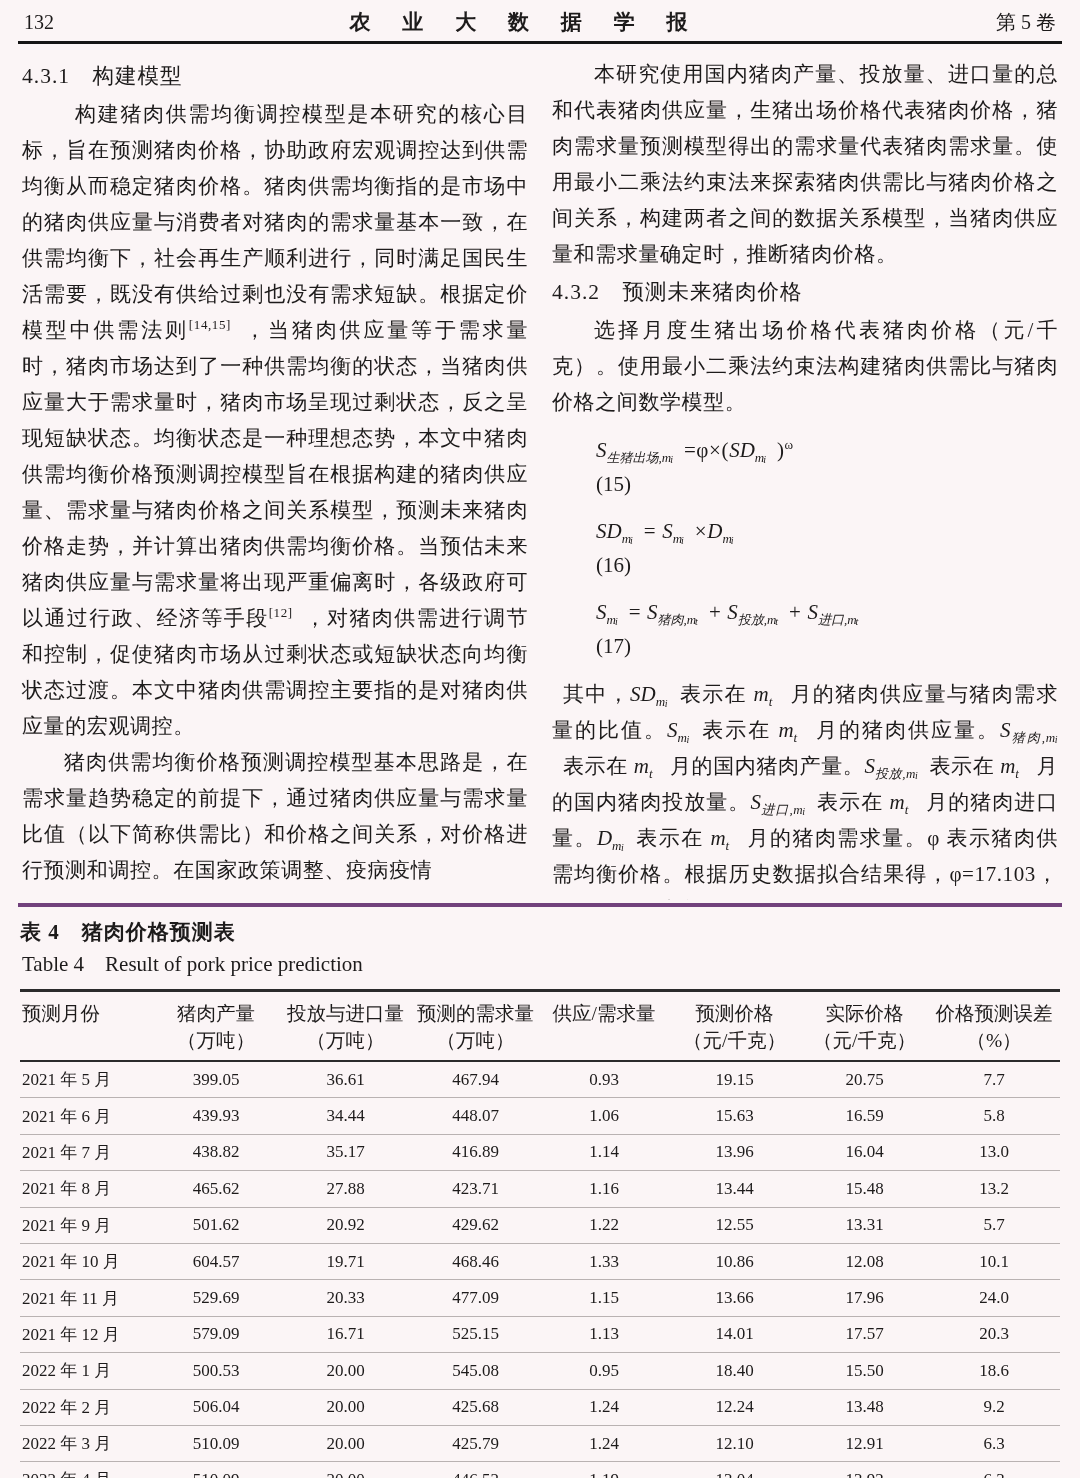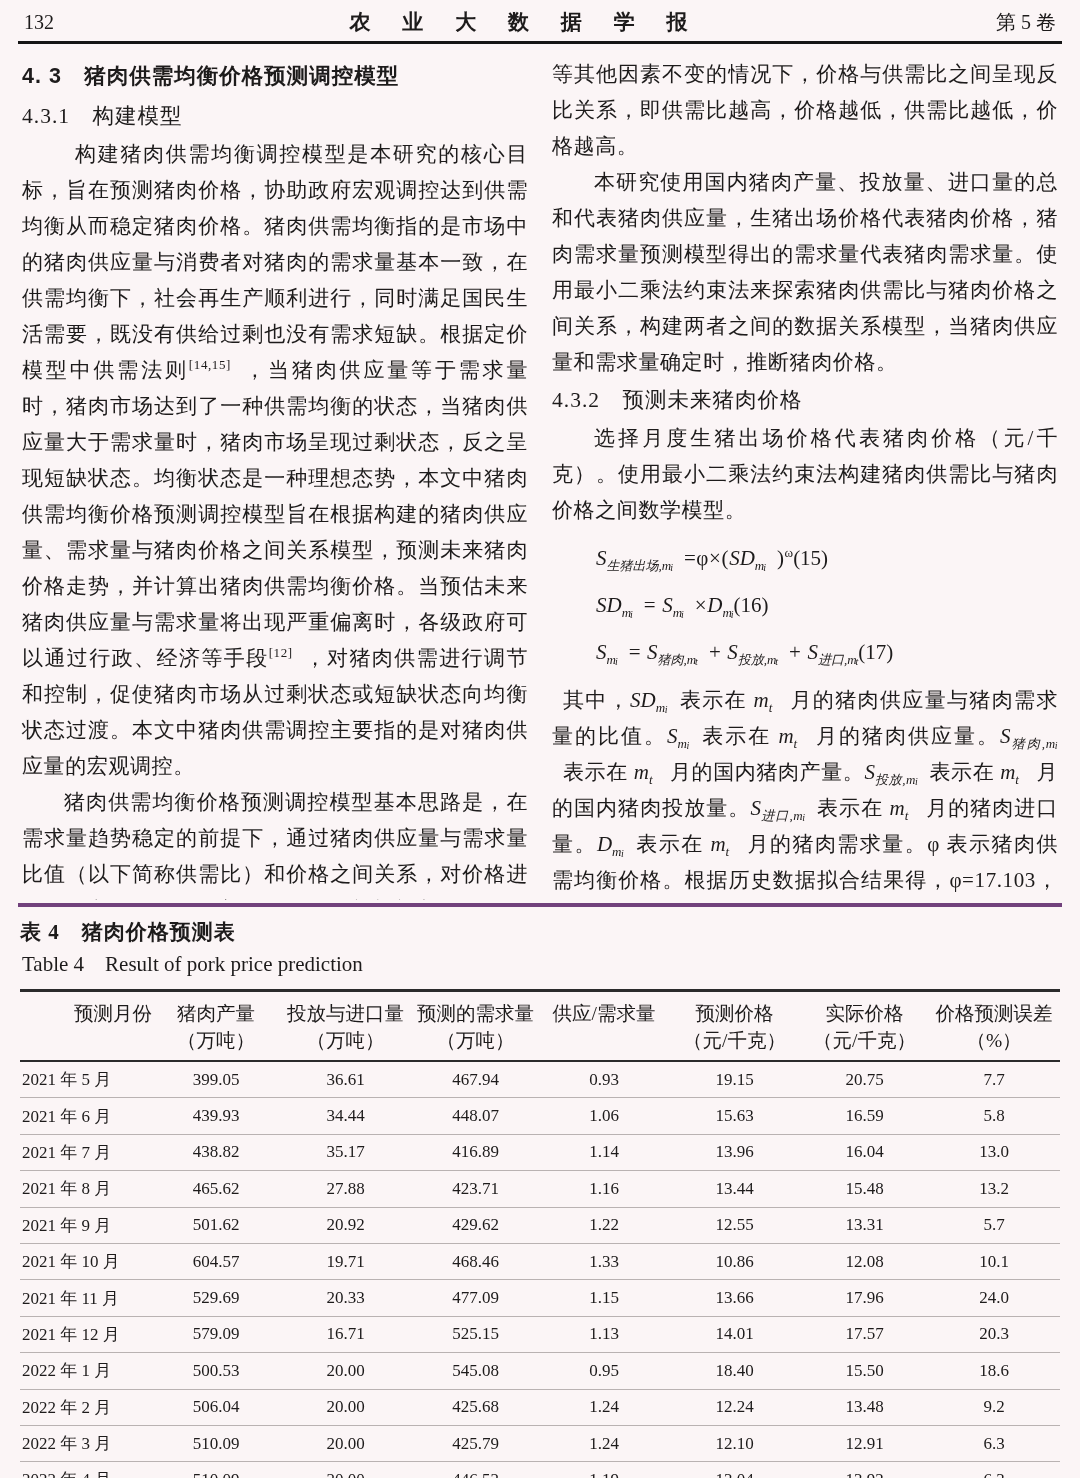--- a/index.html
+++ b/index.html
@@ -67,7 +67,6 @@
 
   <div class="columns">
     <div class="col">
-      <div class="sec-h">4. 3　猪肉供需均衡价格预测调控模型</div>
       <div class="sub-h">4.3.1　构建模型</div>
       <p class="para"><span class="seg-n">构建猪肉供需均衡调控模型是本研究的核心目标，旨在预测猪肉价格，协助政府宏观调控达到供需均衡从而稳定猪肉价格。猪肉供需均衡指的是市场中的猪肉供应量与消费者对猪肉的需求量基本一致，在供需均衡下，社会再生产顺利进行，同时满足国民生活需要，既没有供给过剩也没有需求短缺。根据定价模型中供需法则</span><sup class="seg-sup">[14,15]</sup><span class="seg-n">，当猪肉供应量等于需求量时，猪肉市场达到了一种供需均衡的状态，当猪肉供应量大于需求量时，猪肉市场呈现过剩状态，反之呈现短缺状态。均衡状态是一种理想态势，本文中猪肉供需均衡价格预测调控模型旨在根据构建的猪肉供应量、需求量与猪肉价格之间关系模型，预测未来猪肉价格走势，并计算出猪肉供需均衡价格。当预估未来猪肉供应量与需求量将出现严重偏离时，各级政府可以通过行政、经济等手段</span><sup class="seg-sup">[12]</sup><span class="seg-n">，对猪肉供需进行调节和控制，促使猪肉市场从过剩状态或短缺状态向均衡状态过渡。本文中猪肉供需调控主要指的是对猪肉供应量的宏观调控。</span></p>
       <p class="para">猪肉供需均衡价格预测调控模型基本思路是，在需求量趋势稳定的前提下，通过猪肉供应量与需求量比值（以下简称供需比）和价格之间关系，对价格进行预测和调控。在国家政策调整、疫病疫情</p>

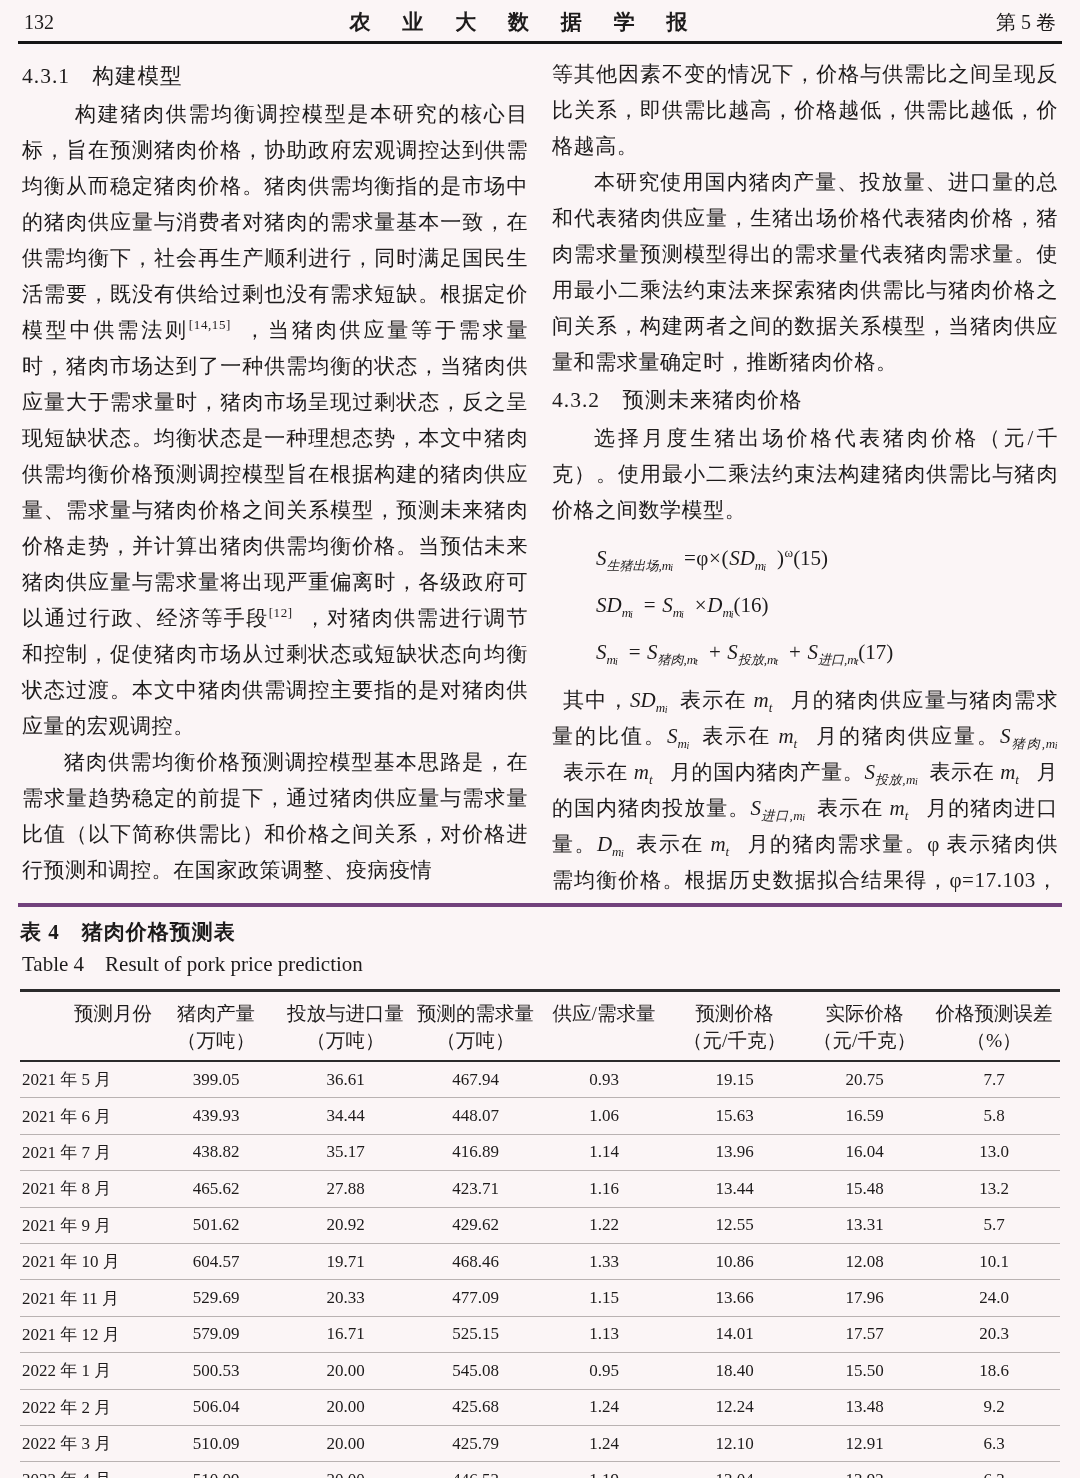--- a/index.html
+++ b/index.html
@@ -72,7 +72,6 @@
       <p class="para">猪肉供需均衡价格预测调控模型基本思路是，在需求量趋势稳定的前提下，通过猪肉供应量与需求量比值（以下简称供需比）和价格之间关系，对价格进行预测和调控。在国家政策调整、疫病疫情</p>
     </div>
     <div class="col">
-      <p class="para noindent">等其他因素不变的情况下，价格与供需比之间呈现反比关系，即供需比越高，价格越低，供需比越低，价格越高。</p>
       <p class="para">本研究使用国内猪肉产量、投放量、进口量的总和代表猪肉供应量，生猪出场价格代表猪肉价格，猪肉需求量预测模型得出的需求量代表猪肉需求量。使用最小二乘法约束法来探索猪肉供需比与猪肉价格之间关系，构建两者之间的数据关系模型，当猪肉供应量和需求量确定时，推断猪肉价格。</p>
       <div class="sub-h">4.3.2　预测未来猪肉价格</div>
       <p class="para">选择月度生猪出场价格代表猪肉价格（元/千克）。使用最小二乘法约束法构建猪肉供需比与猪肉价格之间数学模型。</p>

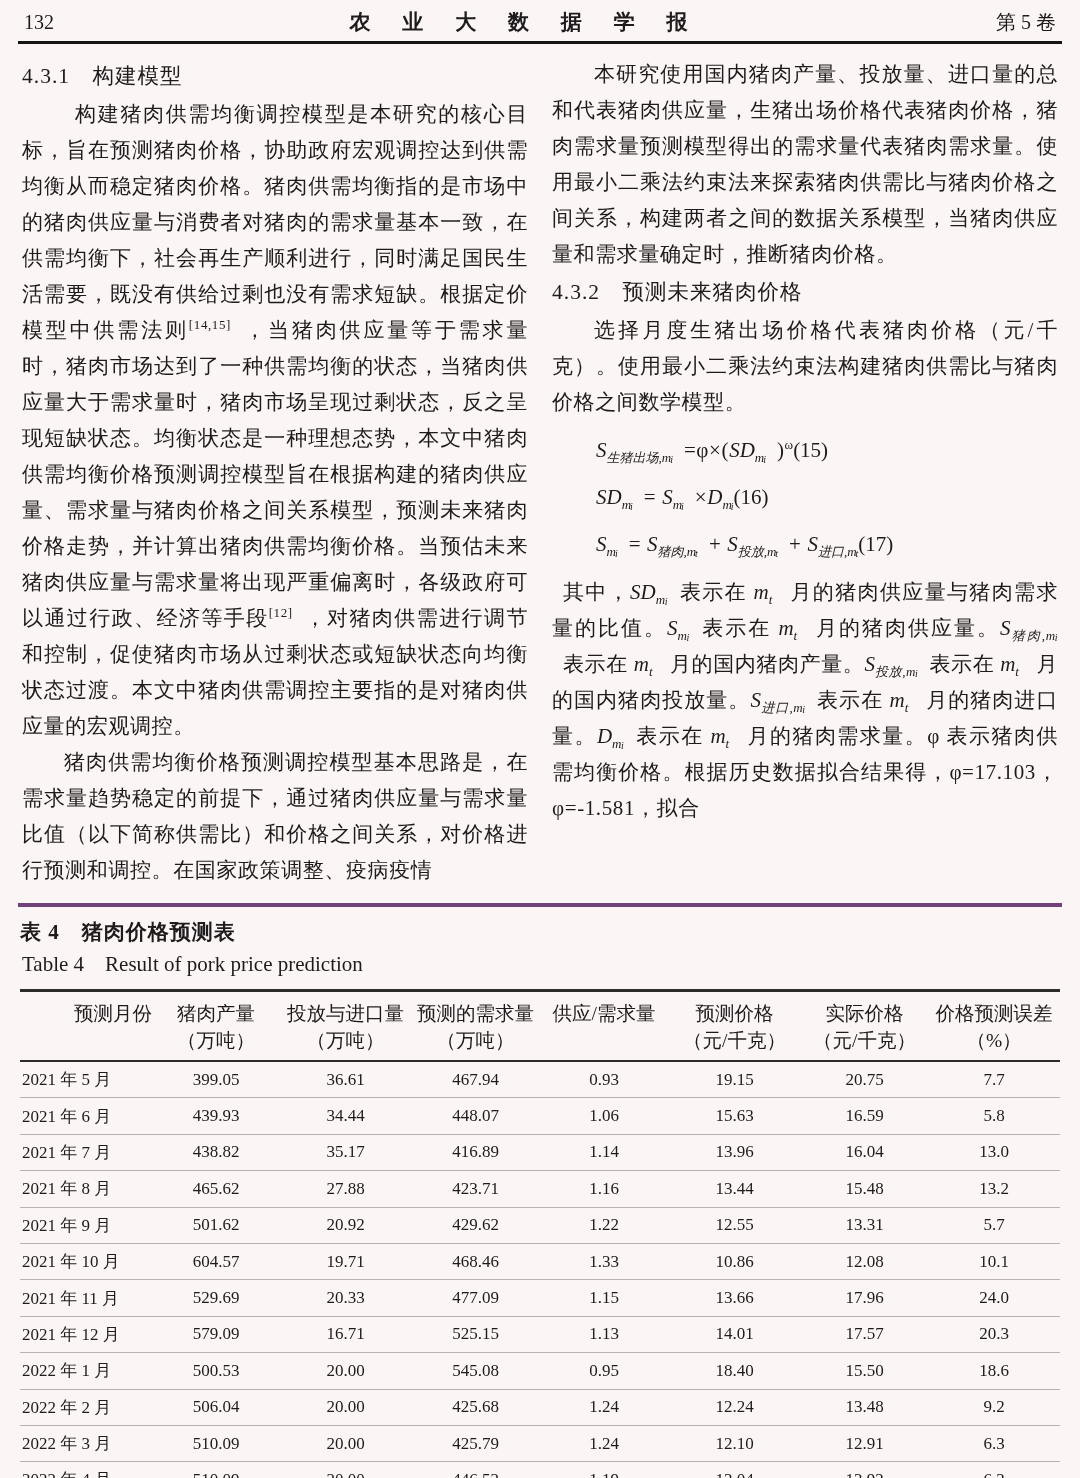--- a/index.html
+++ b/index.html
@@ -32,7 +32,7 @@
   
   .eq-row { display:flex; justify-content:flex-start; align-items:baseline;
     padding-left:44px; margin:13px 0; font-size:21px; line-height:34px;
-    text-indent:0; letter-spacing:0; }
+    text-indent:0; letter-spacing:0;flex-direction:column; }
   .eq-num { letter-spacing:0; }
   
   .table-block { position:absolute; left:0; top:903px; width:1080px; }

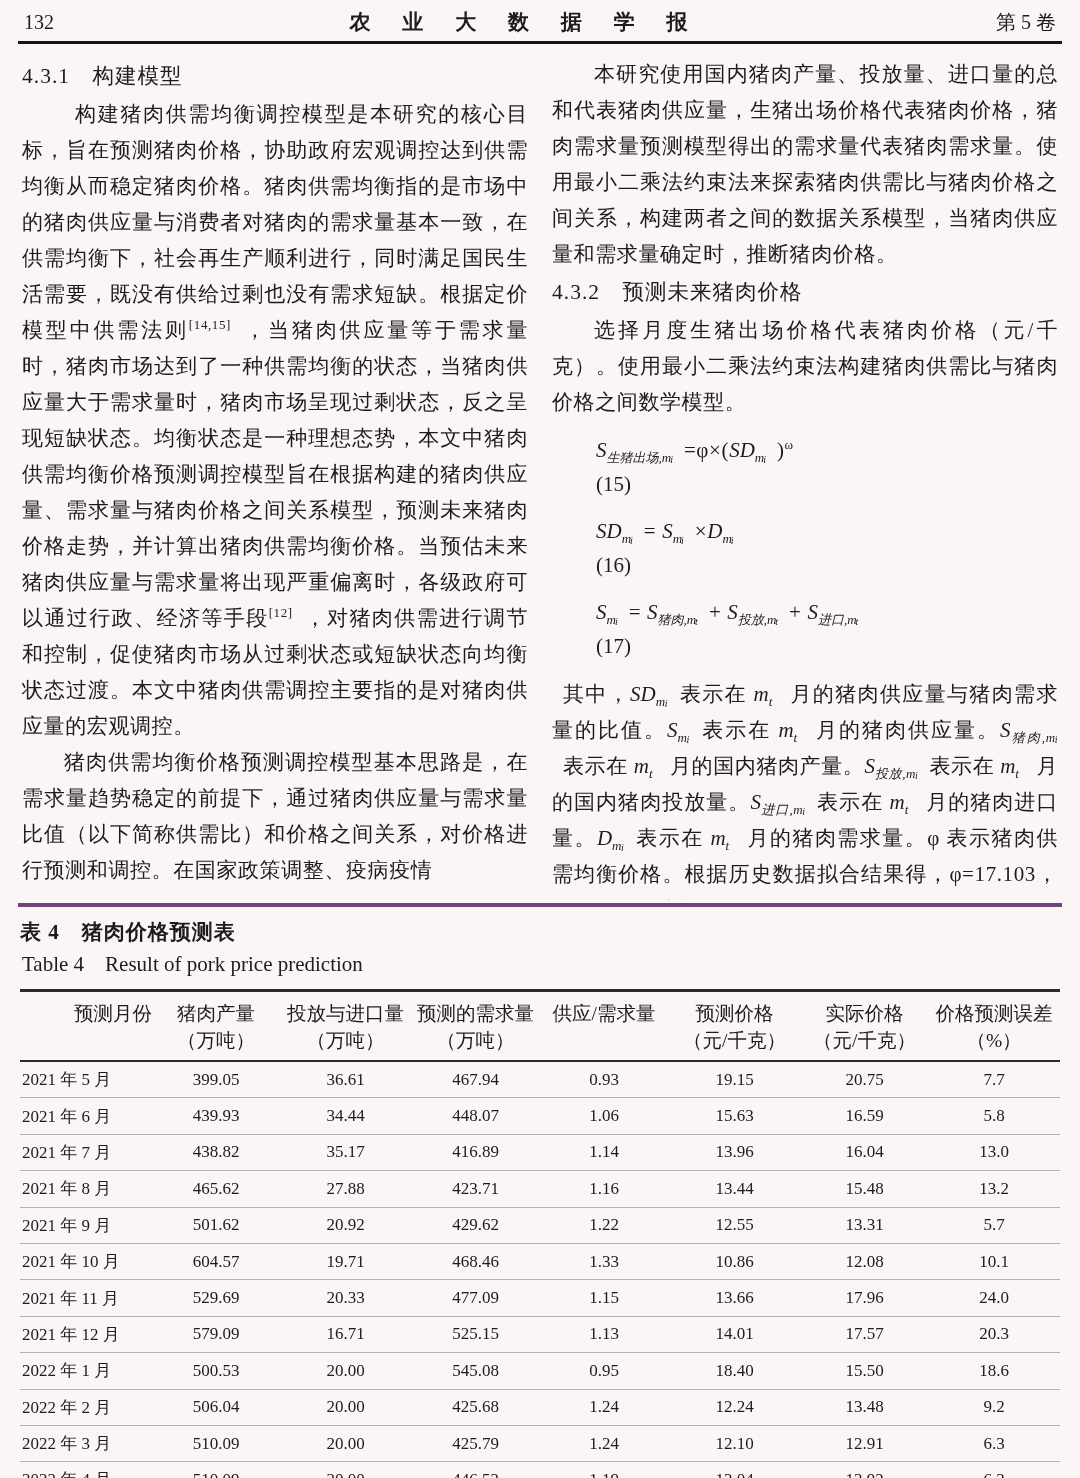--- a/index.html
+++ b/index.html
@@ -46,7 +46,7 @@
     border-top:3px solid #2b2b2b; border-bottom:2px solid #2b2b2b;
     padding:8px 0 6px 0; }
   .th { text-align:center; font-size:19.5px; line-height:27px; }
-  .th.left { text-align:right; padding-left:2px; }
+  .th.left { text-align:left; padding-left:2px; }
   .th-unit { min-height:27px; }
   .tr { display:grid; grid-template-columns:var(--cols); align-items:center;
     height:35.4px; border-bottom:1.5px solid #b9b2b2; font-size:17px; }

